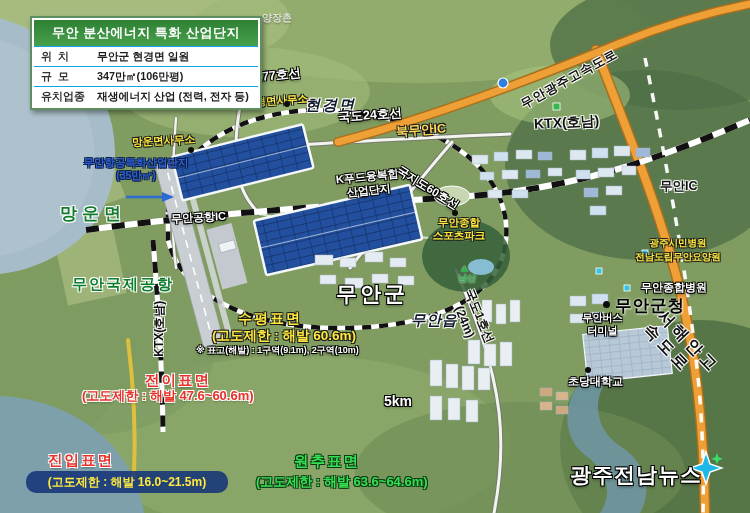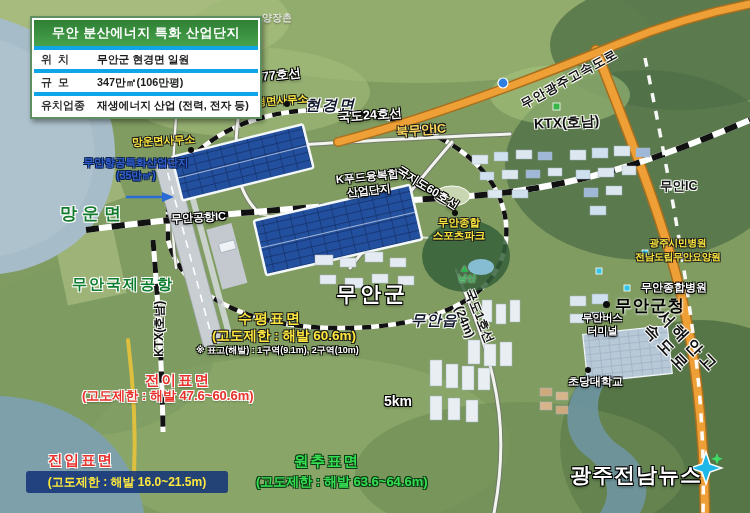--- a/index.html
+++ b/index.html
@@ -30,7 +30,7 @@
          box-shadow:2px 3px 5px rgba(0,0,0,.4);z-index:10;padding:2px;}
   .panel .hd{background:linear-gradient(#2f8034,#47a14c);color:#fff;font-weight:bold;font-size:13px;
          text-align:center;padding:4px 0;letter-spacing:.5px;}
-  .panel .row{display:flex;align-items:center;border-top:4px solid #0ea5e9;min-height:19px;}
+  .panel .row{display:flex;align-items:center;border-top:1px solid #0ea5e9;min-height:19px;}
   .panel .row:first-of-type{border-top:none;}
   .panel .rl{width:56px;padding-left:7px;font-weight:bold;font-size:11px;color:#333;white-space:pre;}
   .panel .rv{flex:1;font-weight:bold;font-size:10.8px;color:#1c1c1c;}

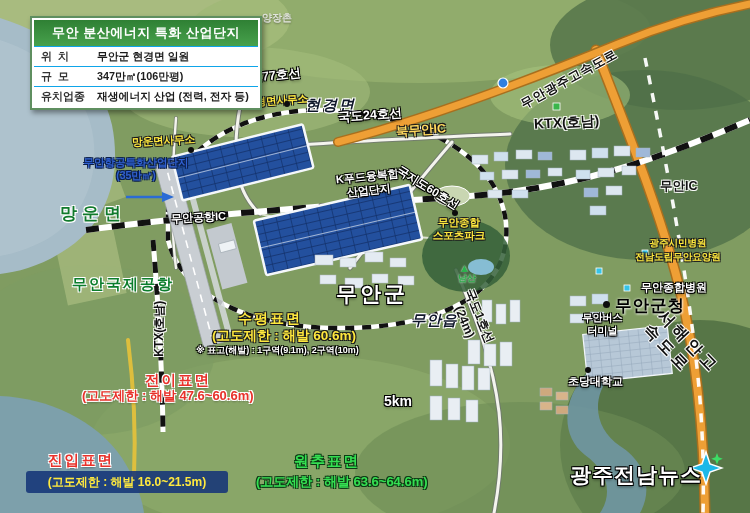--- a/index.html
+++ b/index.html
@@ -35,7 +35,7 @@
   .panel .rl{width:56px;padding-left:7px;font-weight:bold;font-size:11px;color:#333;white-space:pre;}
   .panel .rv{flex:1;font-weight:bold;font-size:10.8px;color:#1c1c1c;}
   .abox{position:absolute;left:26px;top:471px;width:202px;height:22px;background:rgba(21,52,120,.88);
-        border-radius:3px;z-index:5;display:flex;align-items:center;justify-content:center;}
+        border-radius:10px;z-index:5;display:flex;align-items:center;justify-content:center;}
   .abox span{color:#ffe93e;font-weight:bold;font-size:12px;}
   .wm{position:absolute;left:570px;top:461px;z-index:11;font-weight:bold;font-size:21px;letter-spacing:1px;text-align:right;}
   .sparkle{position:absolute;left:688px;top:450px;z-index:10;}

